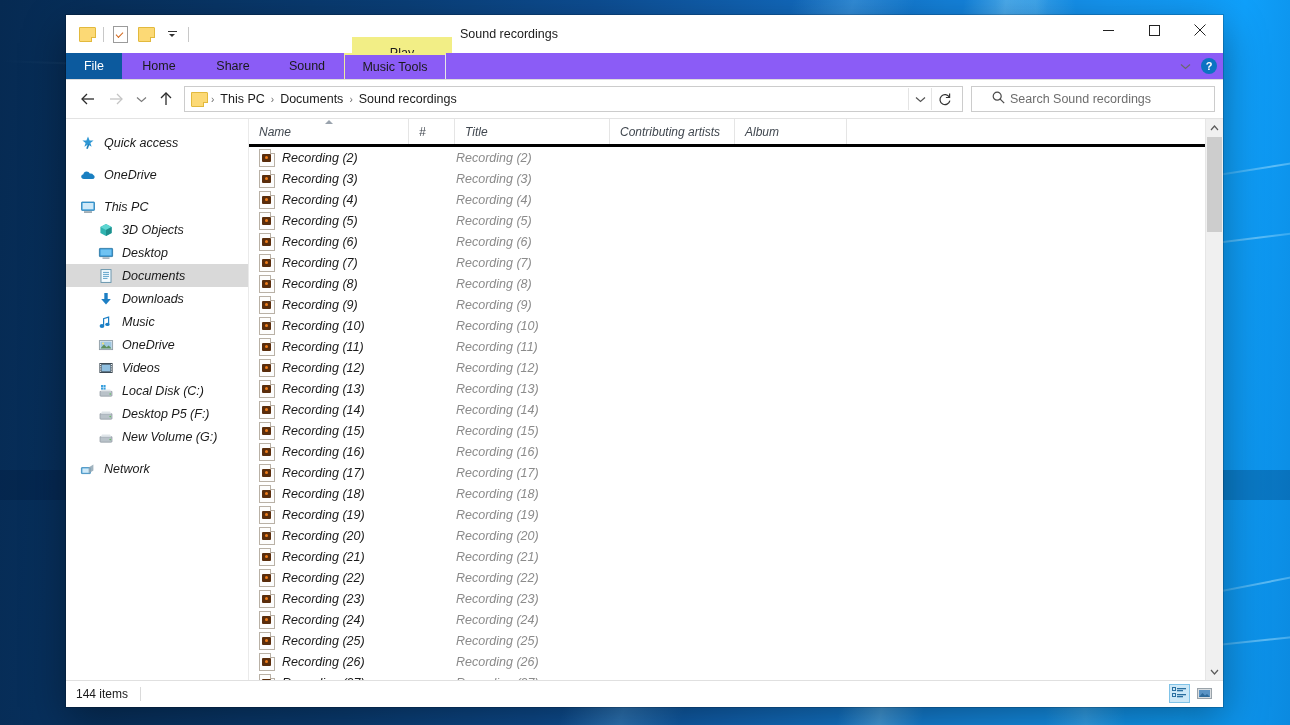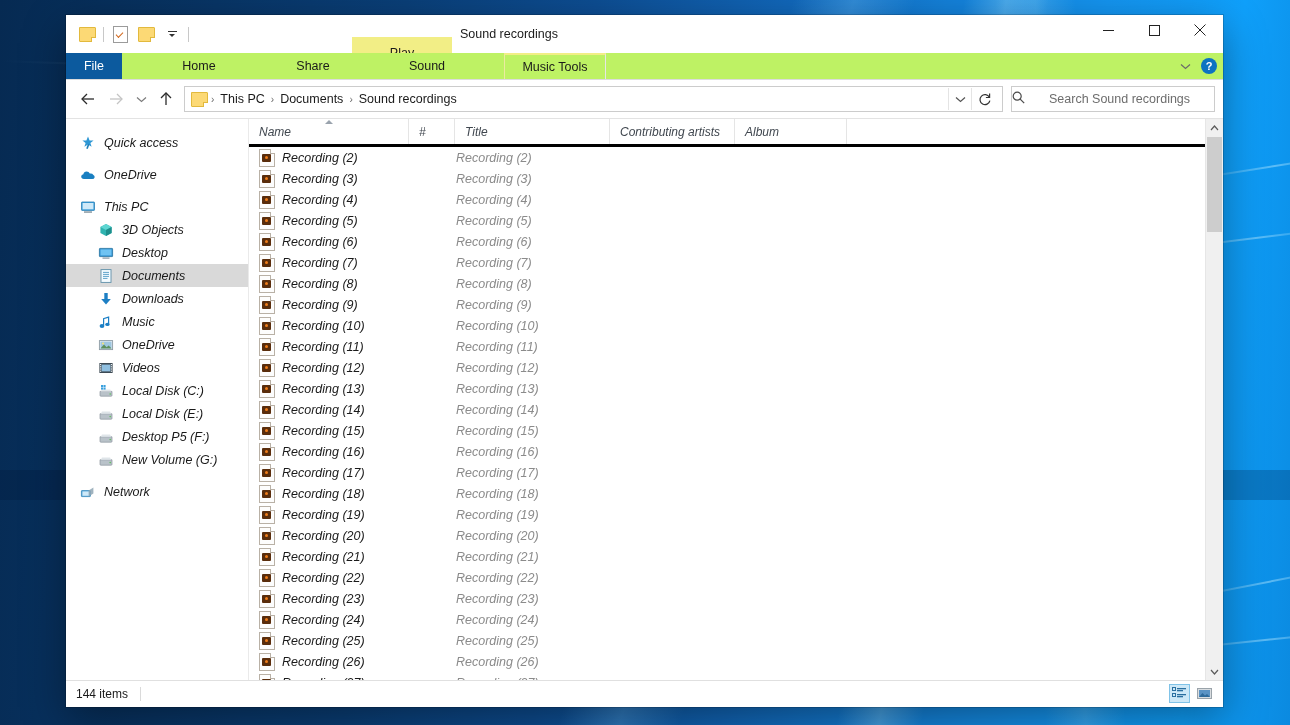--- a/index.html
+++ b/index.html
@@ -136,8 +136,7 @@
     display: flex; align-items: stretch;
     position: relative;
     border-bottom: 1px solid #dcdcdc;
-    background: #bef264;
-    gap: 40px;
+    background: #8b5cf6;
   }
   .rtab {
     display: flex; align-items: center; justify-content: center;

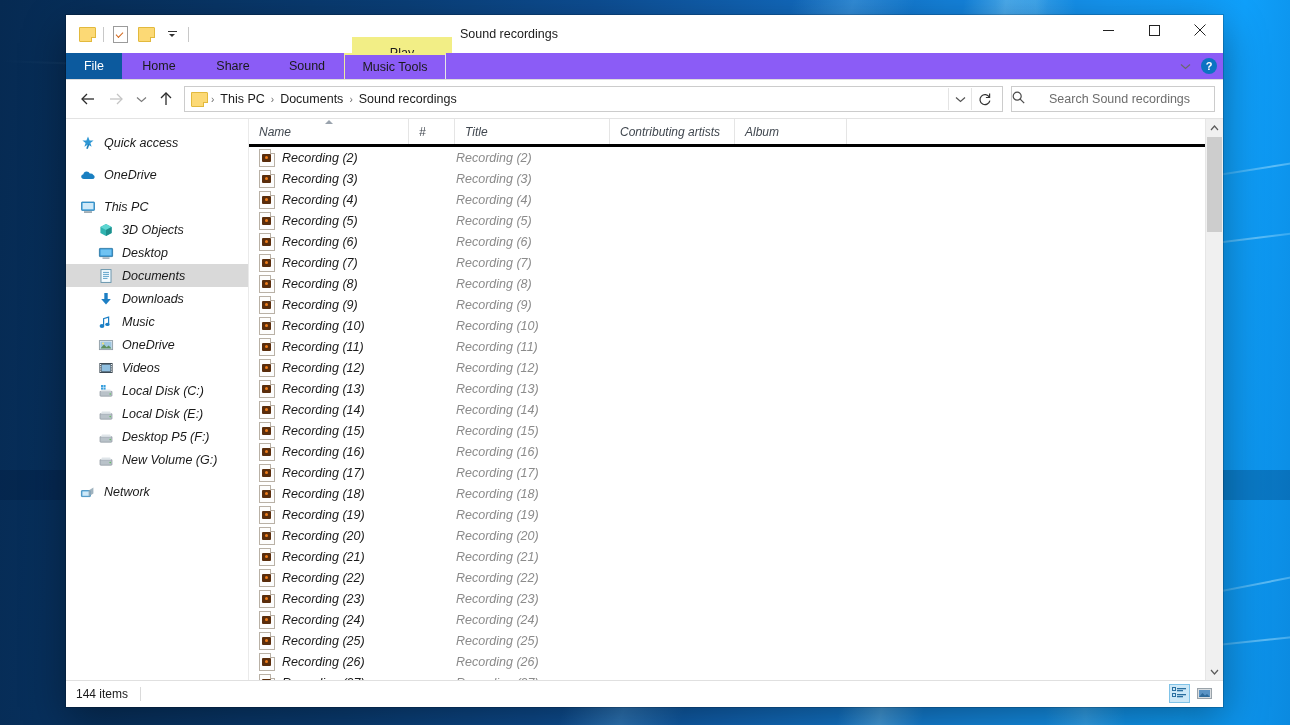--- a/index.html
+++ b/index.html
@@ -221,8 +221,8 @@
     border: 1px solid #cccccc;
     background: #fff;
     display: flex; align-items: center;
-    gap: 24px;
-    padding: 0 0;
+    gap: 5px;
+    padding: 0 20px;
     flex: 0 0 202px;
   }
   .searchbox .ph { font-size: 12.5px; color: #6d6d6d; }

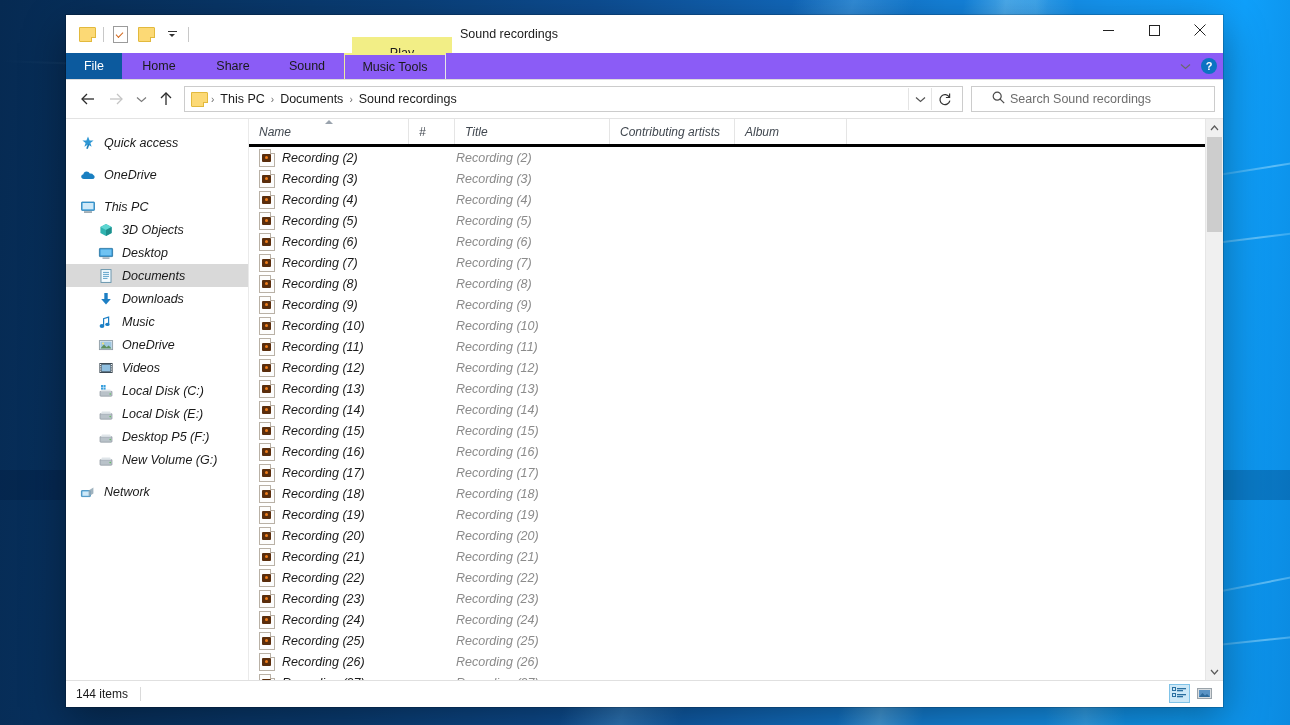--- a/index.html
+++ b/index.html
@@ -662,16 +662,6 @@
         <span>Local Disk (C:)</span>
       </div>
 
-      <div class="nav-item indent">
-        <span class="ico">
-          <svg width="16" height="16" viewBox="0 0 16 16">
-              <path d="M2 7.8 L14 7.8 L14 12.4 Q14 13.2 13.2 13.2 L2.8 13.2 Q2 13.2 2 12.4 Z" fill="#b9c2c9" stroke="#8d979f" stroke-width="0.7"></path>
-              <path d="M2.9 7.8 L13.1 7.8 L12.1 5.4 L3.9 5.4 Z" fill="#dfe5e9"></path>
-              <circle cx="12.2" cy="10.6" r="0.8" fill="#5fbf5f"></circle>
-            </svg>
-        </span>
-        <span>Local Disk (E:)</span>
-      </div>
 
       <div class="nav-item indent">
         <span class="ico">

